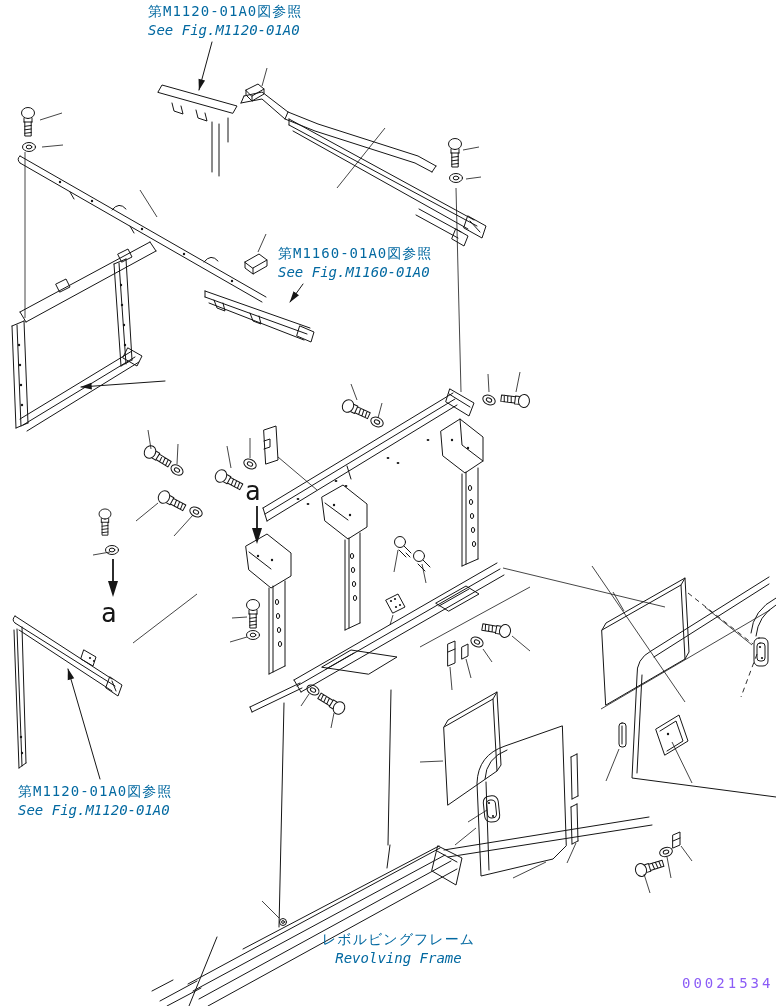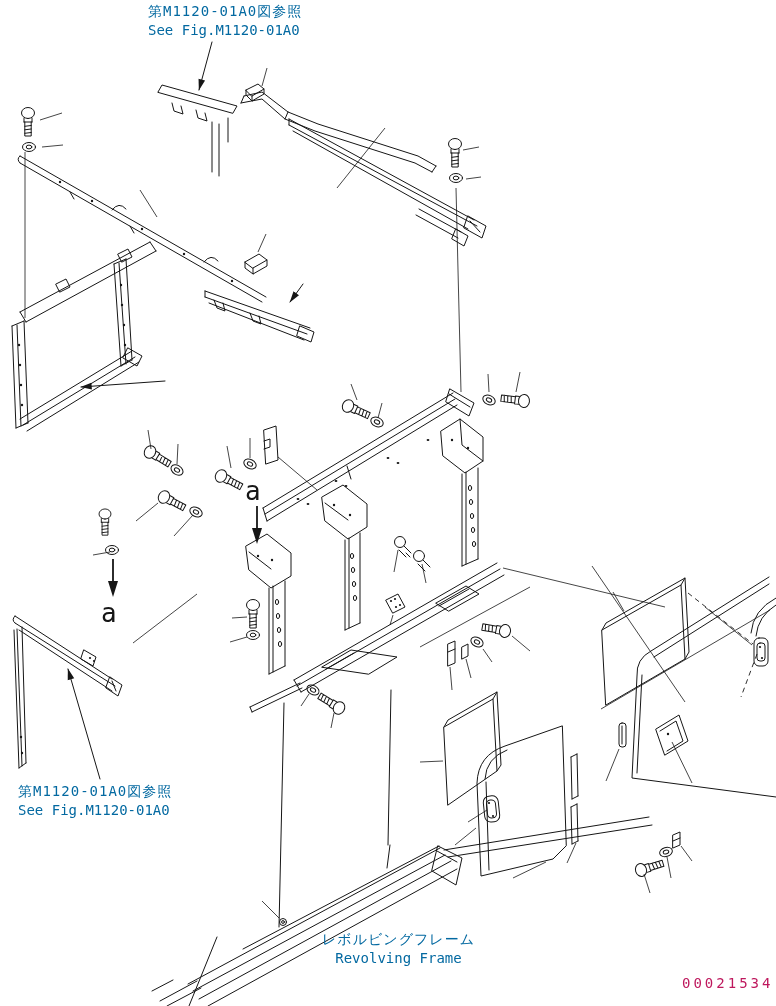--- a/index.html
+++ b/index.html
@@ -14,7 +14,7 @@
   svg text{fill:#161616;stroke:none;font-family:"DejaVu Sans Mono",monospace;}
   .lbl{position:absolute;color:#0369a1;font-size:14px;line-height:19px;white-space:nowrap;}
   .lbl .jp{letter-spacing:1px;display:block;}
-  .lbl .en{letter-spacing:0px;display:block;}
+  .lbl .en{letter-spacing:0px;display:block;font-style:italic;}
   .dwg-no{position:absolute;color:#be185d;font-size:14px;letter-spacing:3px;white-space:nowrap;}
 </style>
 </head>

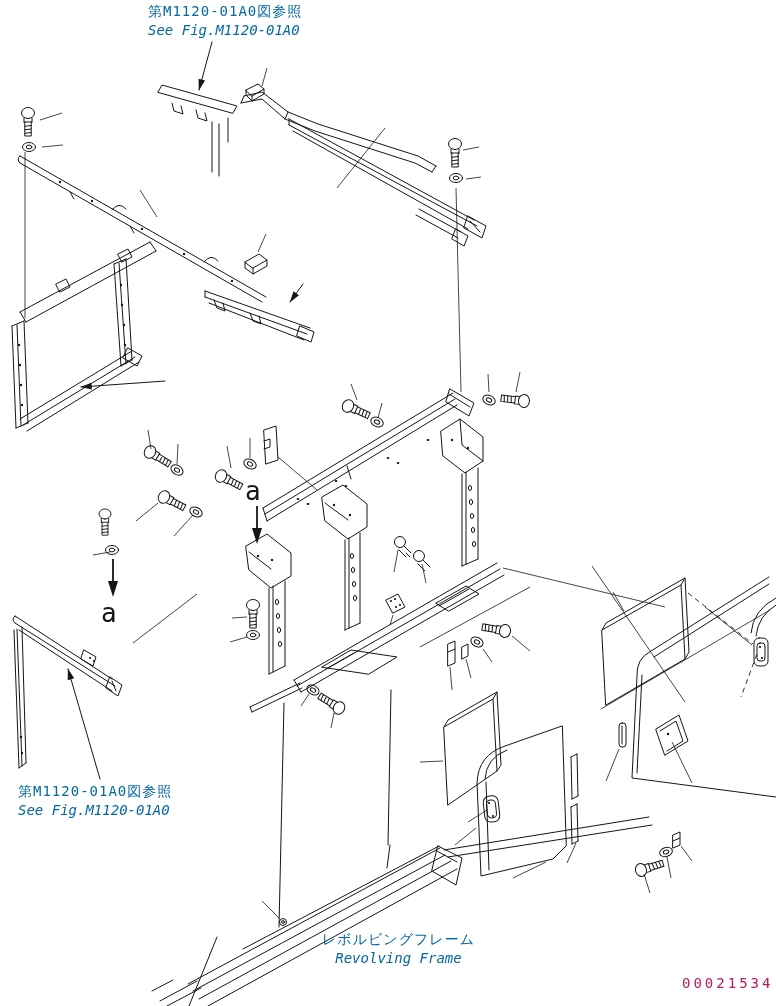--- a/index.html
+++ b/index.html
@@ -260,6 +260,10 @@
   <span class="en">See Fig.M1120-01A0</span>
 </div>
 
+<div class="lbl" style="left:278px;top:244px;">
+  <span class="jp">第M1160-01A0図参照</span>
+  <span class="en">See Fig.M1160-01A0</span>
+</div>
 
 
 <div class="lbl" style="left:18px;top:782px;">

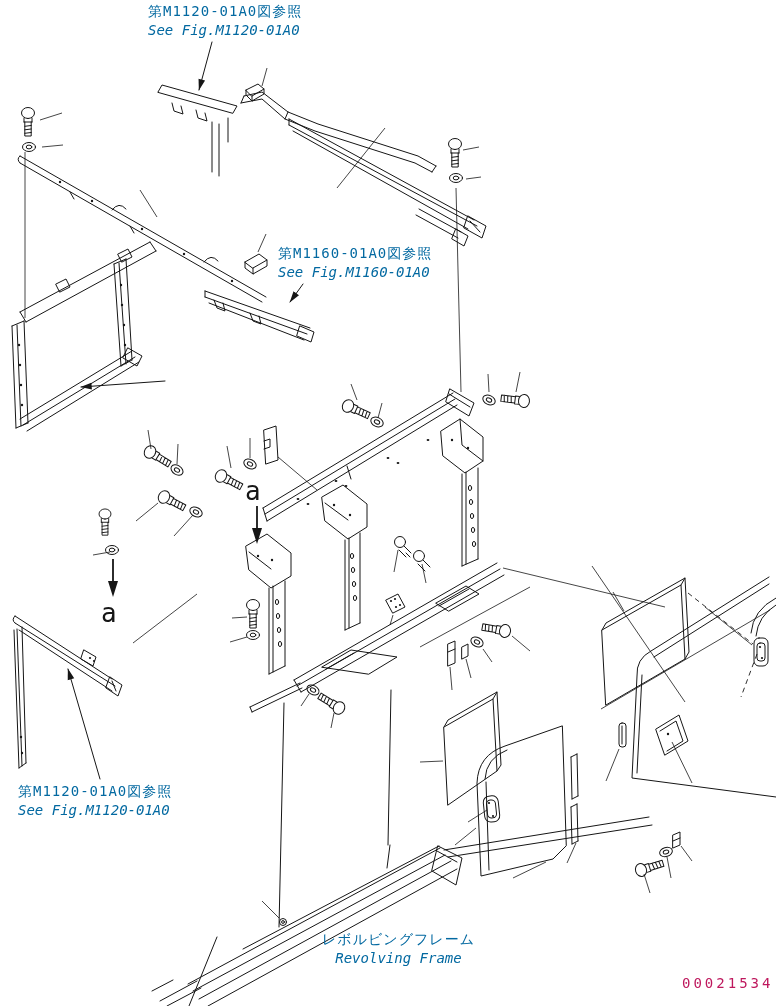--- a/index.html
+++ b/index.html
@@ -15,7 +15,7 @@
   .lbl{position:absolute;color:#0369a1;font-size:14px;line-height:19px;white-space:nowrap;}
   .lbl .jp{letter-spacing:1px;display:block;}
   .lbl .en{letter-spacing:0px;display:block;font-style:italic;}
-  .dwg-no{position:absolute;color:#be185d;font-size:14px;letter-spacing:3px;white-space:nowrap;}
+  .dwg-no{position:absolute;color:#8b5cf6;font-size:14px;letter-spacing:3px;white-space:nowrap;}
 </style>
 </head>
 <body>

